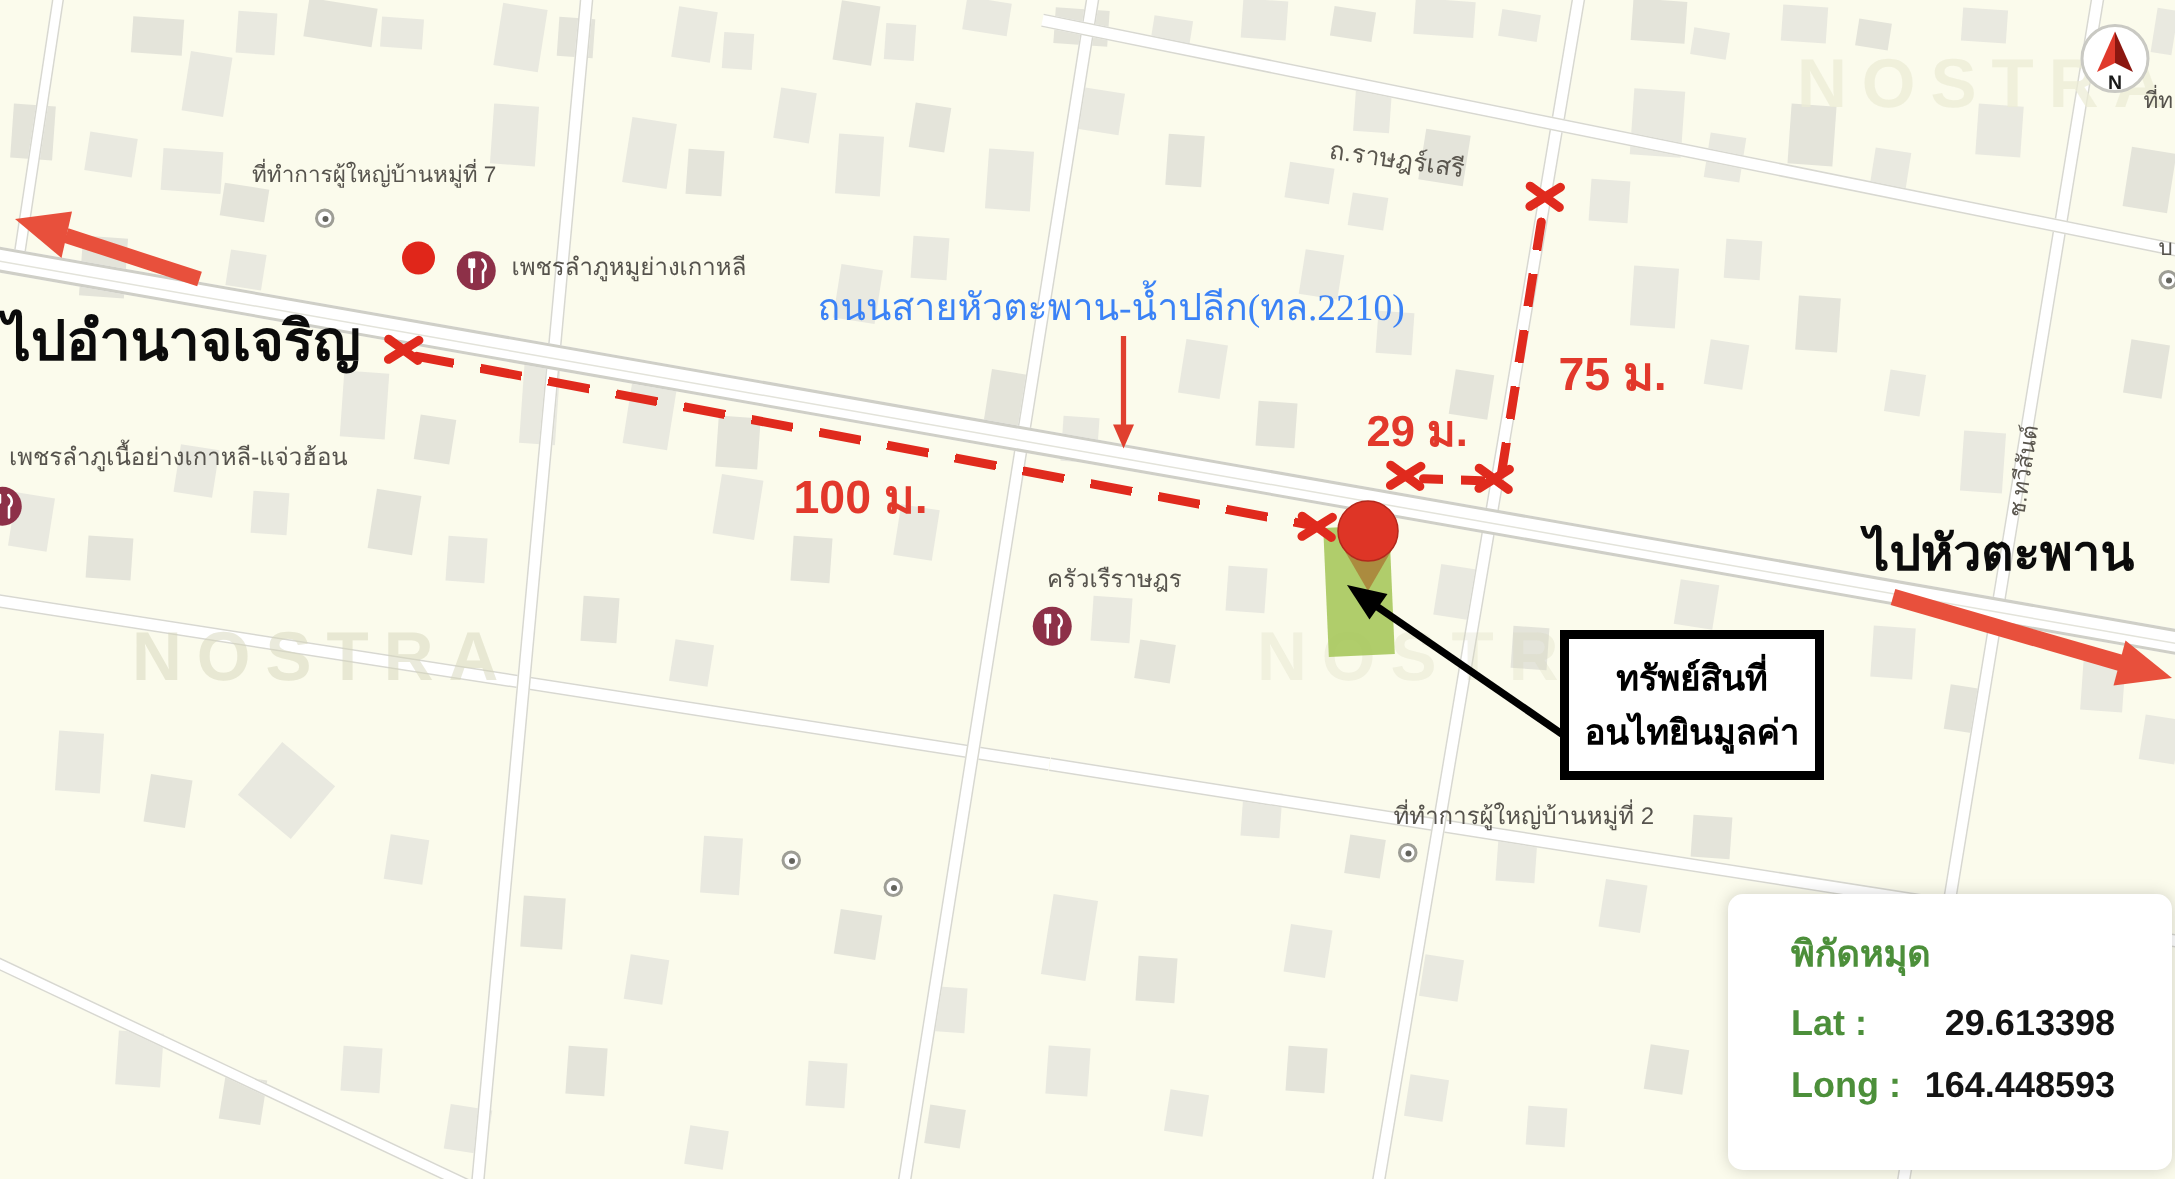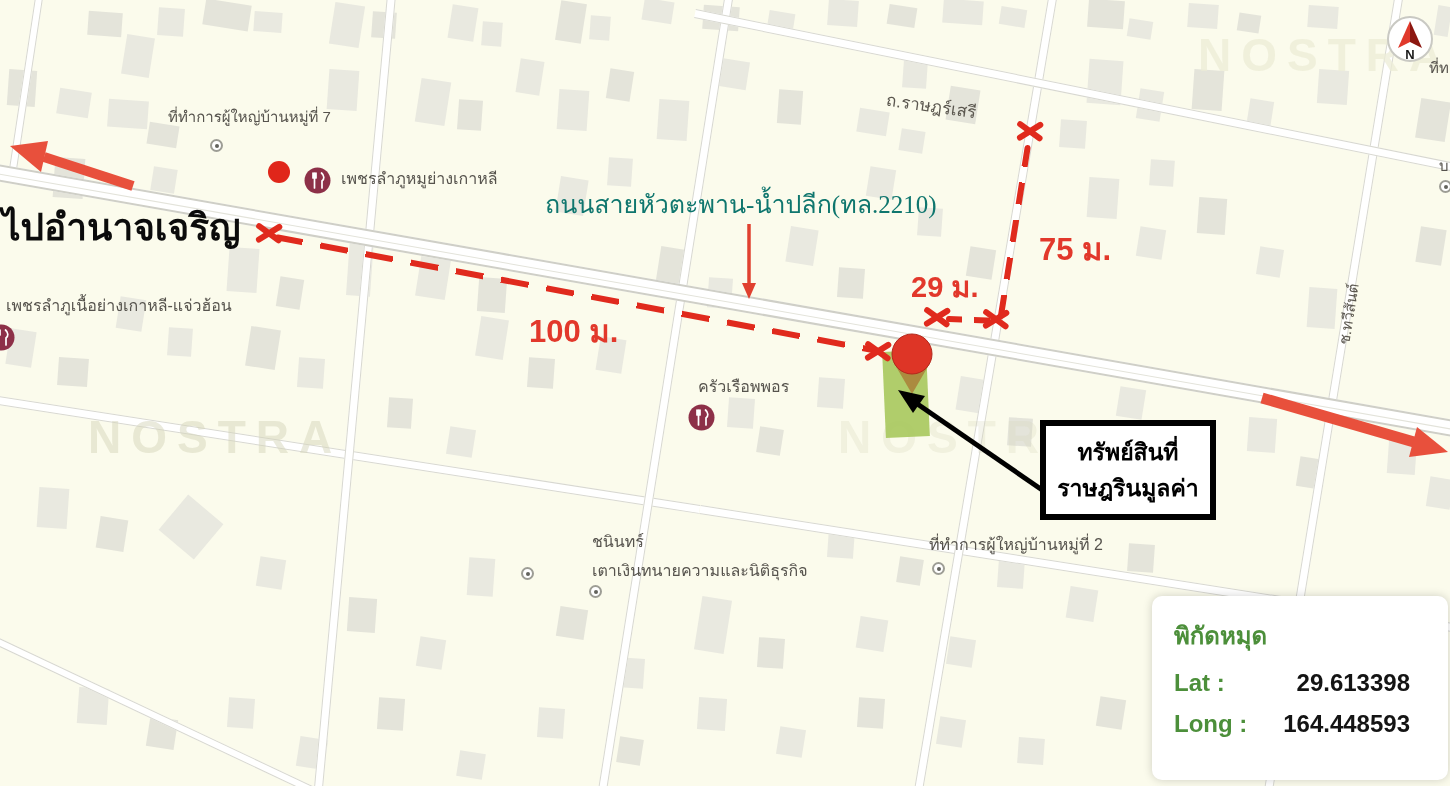--- a/index.html
+++ b/index.html
@@ -58,7 +58,7 @@
 
   #compass{position:absolute;z-index:9;left:1386px;top:15px;}
   .rot-label{position:absolute;z-index:4;color:#5a564e;}
-  .label-roadmain{position:absolute;z-index:6;font-family:"Liberation Serif","DejaVu Serif",serif;font-size:25px;color:#0f766e;}
+  .label-roadmain{position:absolute;z-index:6;font-family:"Liberation Serif","DejaVu Serif",serif;font-size:25px;color:#3b82f6;}
   #km-label{position:absolute;z-index:6;left:238px;top:131px;font-size:33px;font-weight:600;color:#0a0a0a;}
   #km-dot{position:absolute;z-index:6;left:268px;top:161px;width:22px;height:22px;border-radius:50%;background:#e0261a;}
 </style>

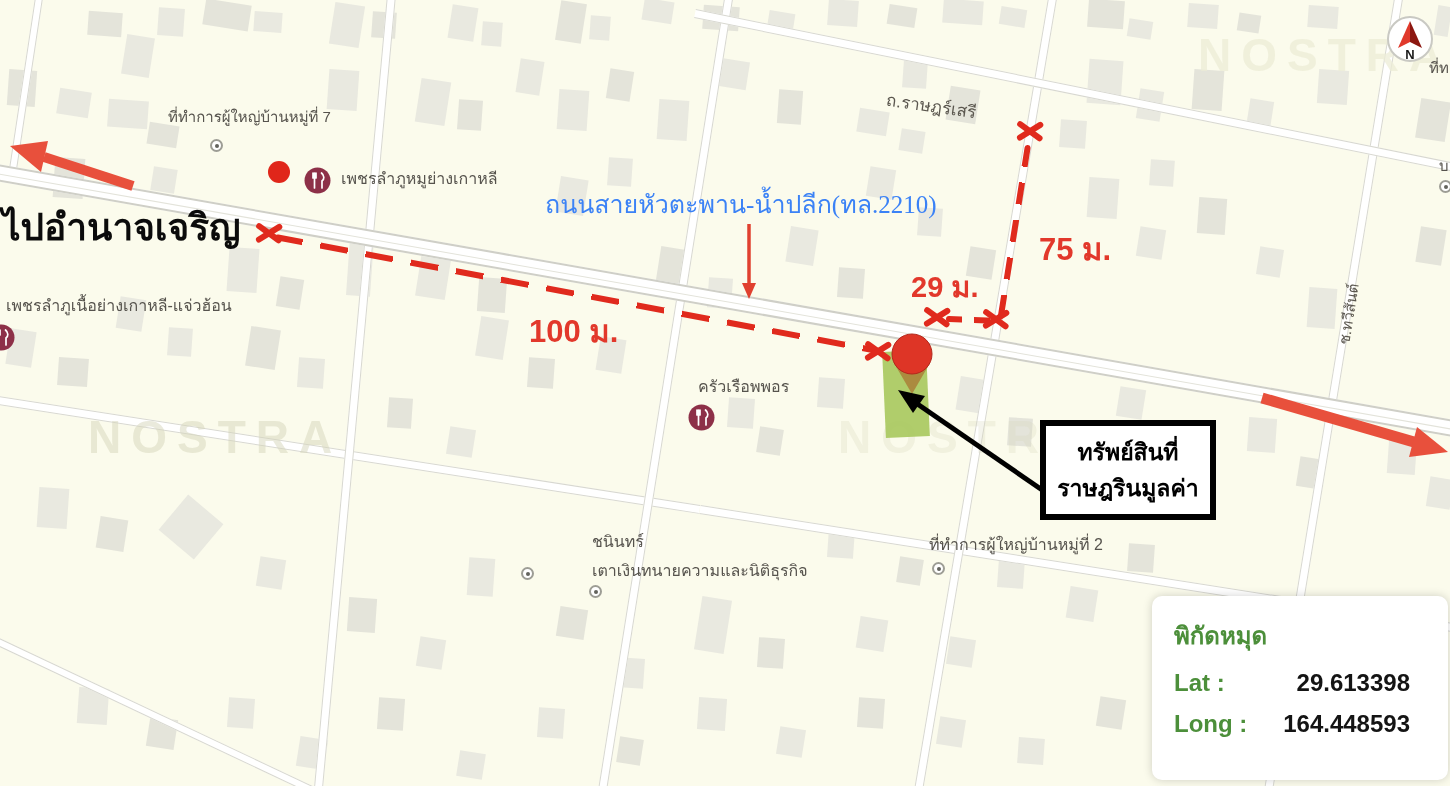--- a/index.html
+++ b/index.html
@@ -224,7 +224,7 @@
     <path d="M17.5,6 c3,2.5 3,6 .5,8 v7" stroke="#fff" stroke-width="1.7" fill="none" stroke-linecap="round"></path>
   </svg>
 
-  <div class="poi-label" style="left:698px;top:377px;">ครัวเรือพพอร</div>
+  <div class="poi-label" style="left:698px;top:377px;">ครัวเรืราษฎร</div>
   <svg class="resticon" style="left:688px;top:404px;" viewBox="0 0 27 27">
     <circle cx="13.5" cy="13.5" r="13" fill="#8d3048"></circle>
     <path d="M9,6 v5 M12,6 v5 M9,8.5 h3 M10.5,6 v15" stroke="#fff" stroke-width="1.7" fill="none" stroke-linecap="round"></path>

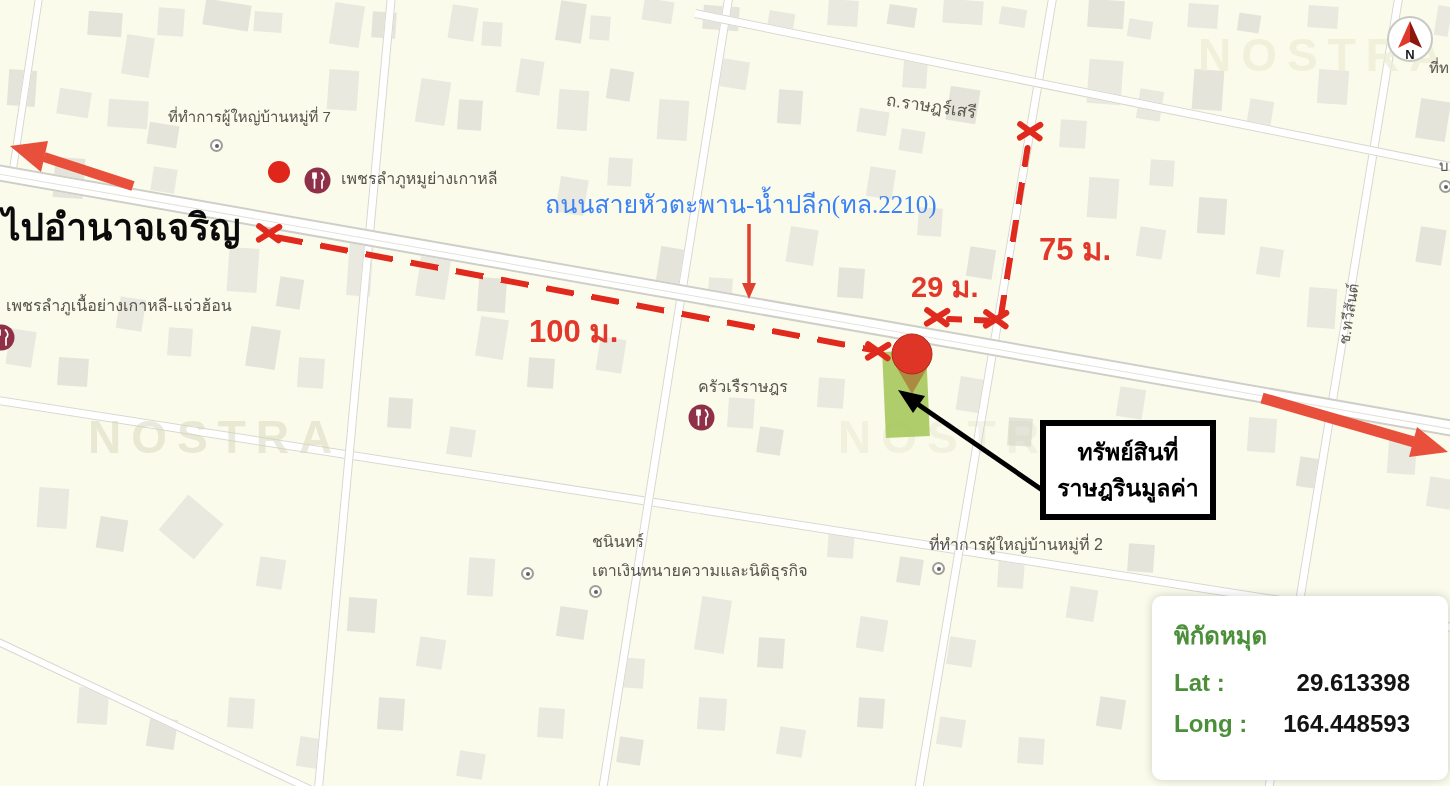--- a/index.html
+++ b/index.html
@@ -253,6 +253,7 @@
   <div class="label-roadmain" style="left:545px;top:184px;">ถนนสายหัวตะพาน-น้ำปลีก(ทล.2210)</div>
 
   <div class="big-dest" style="left:2px;top:197px;font-size:37px;">ไปอำนาจเจริญ</div>
+  <div class="big-dest" style="left:1243px;top:342px;font-size:33px;">ไปหัวตะพาน</div>
 
   <div class="dash" style="left:275px;top:234px;width:618px;transform:rotate(10.7deg);"></div>
   <div class="dash dash-sm" style="left:1028px;top:142px;width:180px;transform:rotate(99deg);"></div>

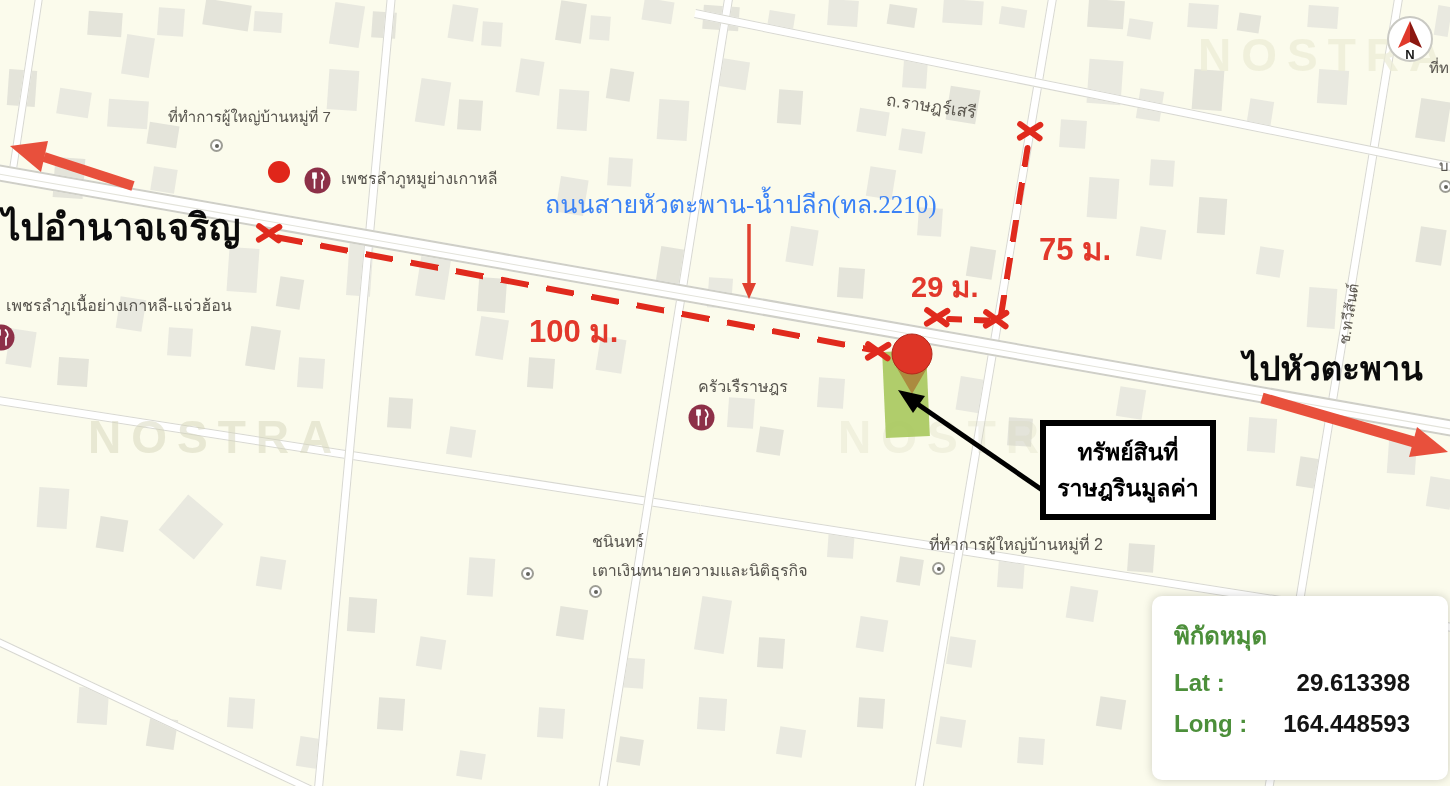--- a/index.html
+++ b/index.html
@@ -301,7 +301,7 @@
 
   <div id="callout-box">
     <div>ทรัพย์สินที่</div>
-    <div>ราษฎรินมูลค่า</div>
+    <div>อนไทยินมูลค่า</div>
   </div>
 
   <div id="coords-panel">

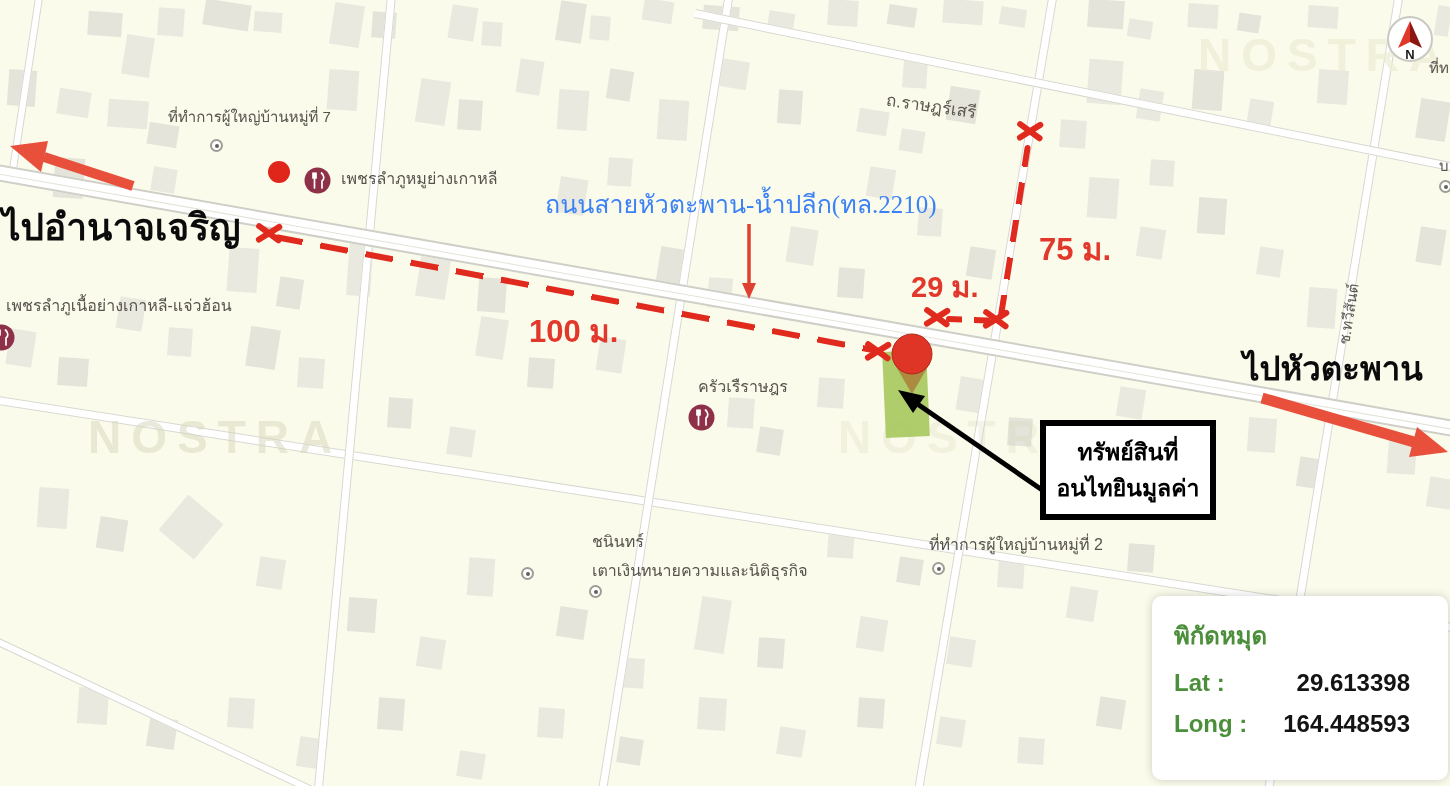--- a/index.html
+++ b/index.html
@@ -235,10 +235,6 @@
   </div>
   <div class="poimark" style="left:521px;top:567px;"></div>
 
-  <div class="poi-label" style="left:592px;top:527px;line-height:29px;">
-    <div>ชนินทร์</div>
-    <div>เตาเงินทนายความและนิติธุรกิจ</div>
-  </div>
   <div class="poimark" style="left:589px;top:585px;"></div>
 
   <div class="poi-label" style="left:929px;top:535px;">ที่ทำการผู้ใหญ่บ้านหมู่ที่ 2</div>

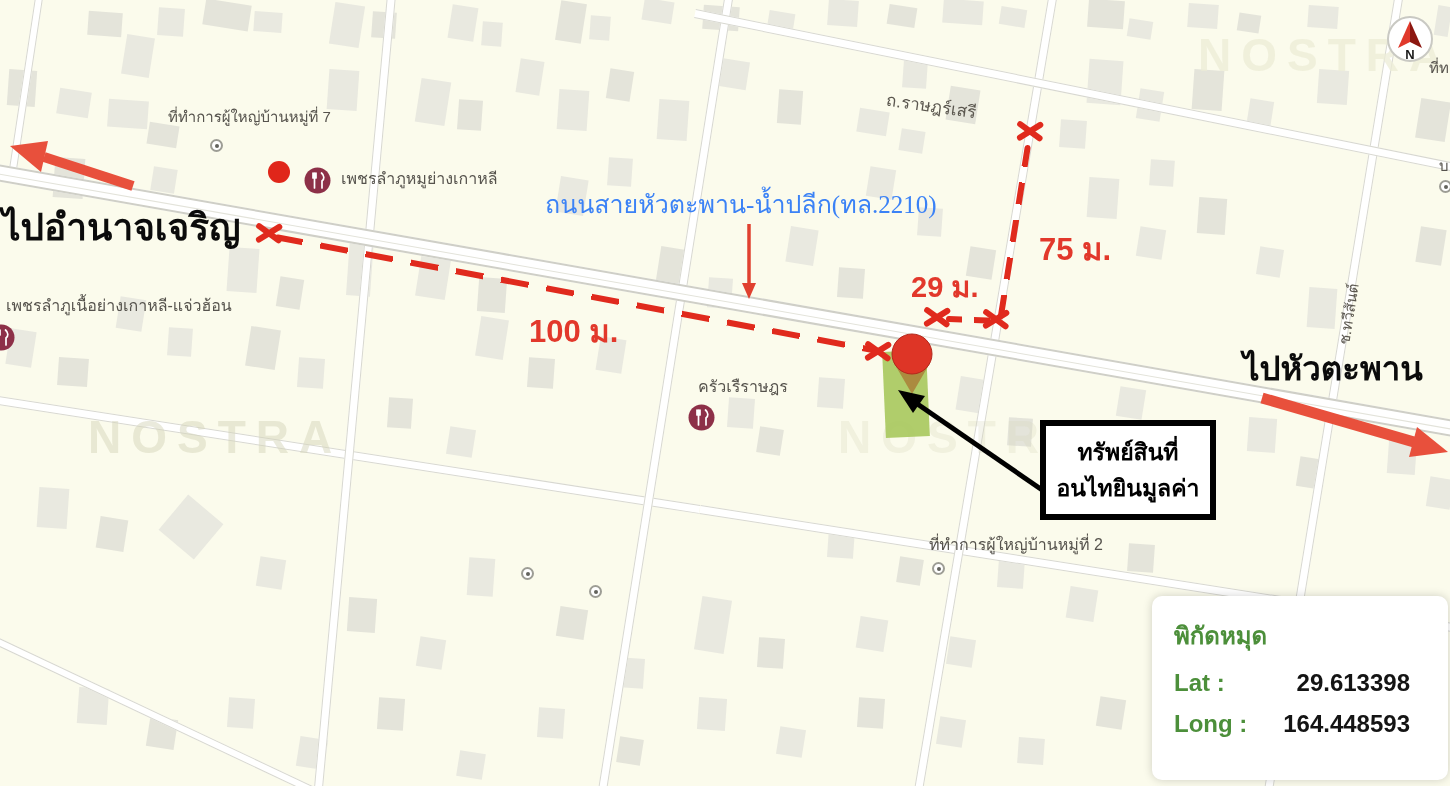--- a/index.html
+++ b/index.html
@@ -50,7 +50,7 @@
                display:flex;flex-direction:column;justify-content:center;align-items:center;font-size:23px;font-weight:bold;color:#000;line-height:36px;}
 
   #coords-panel{position:absolute;z-index:9;left:1152px;top:596px;width:296px;height:184px;background:#fff;border-radius:10px;
-                box-shadow:0 0 10px rgba(0,0,0,.18);padding:20px 0 0 22px;box-sizing:border-box;}
+                box-shadow:0 0 10px rgba(0,0,0,.18);padding:20px 0 0 42px;box-sizing:border-box;}
   #coords-panel .title{color:var(--green-text);font-weight:bold;font-size:24px;margin-bottom:14px;}
   #coords-panel .row{display:flex;align-items:baseline;font-size:24px;margin-bottom:13px;padding-right:38px;}
   #coords-panel .row .lbl{color:var(--green-text);font-weight:600;}

